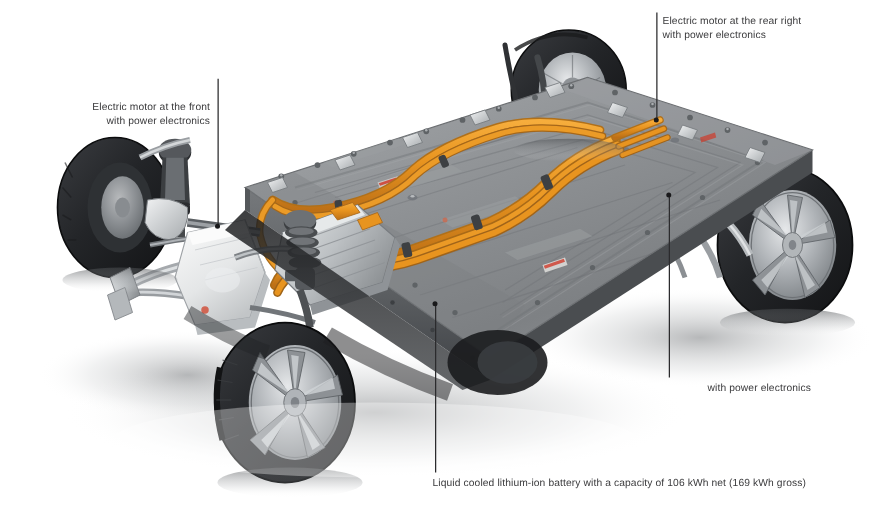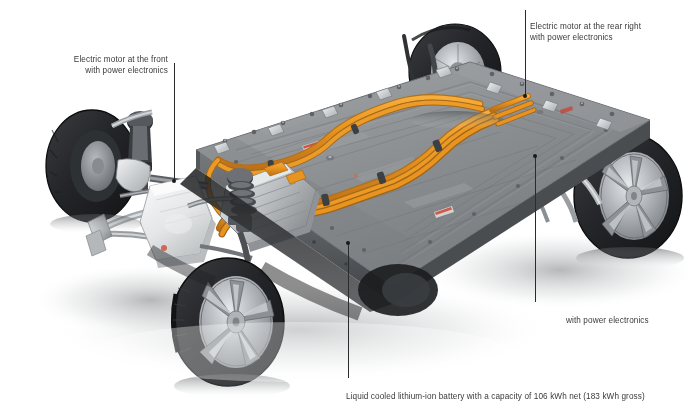--- a/index.html
+++ b/index.html
@@ -11,7 +11,7 @@
   .callout{position:absolute;font-size:8.2px;line-height:11px;color:#3a3a3c;
            letter-spacing:.1px;white-space:nowrap;}
   .callout.r{text-align:right;}
-  .callout.l{text-align:left;margin-top:10px;}
+  .callout.l{text-align:left;}
 
   
   .leader{position:absolute;background:#2b2b2d;width:1px;}

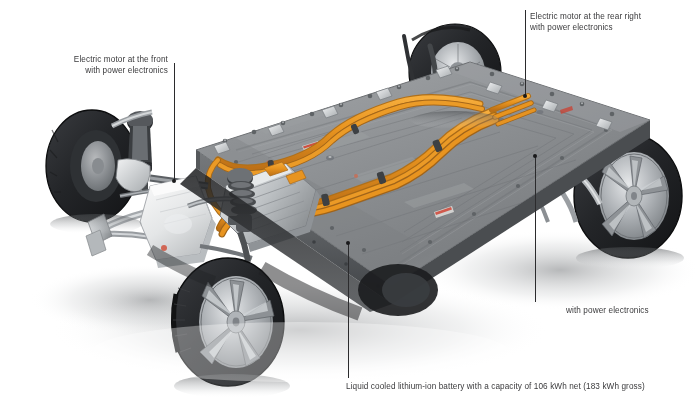--- a/index.html
+++ b/index.html
@@ -508,7 +508,7 @@
   </svg>
   </div>
 
-  <div class="callout r" style="right:528px;top:54px;">
+  <div class="callout r" style="right:528px;top:80px;">
     <div>Electric motor at the front</div>
     <div>with power electronics</div>
   </div>

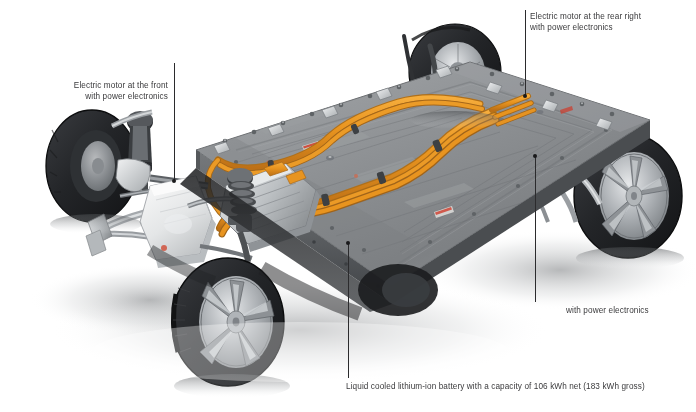--- a/index.html
+++ b/index.html
@@ -529,7 +529,7 @@
   <div class="leaderdot" style="left:533px;top:154px;"></div>
 
   <div class="callout l" style="left:346px;top:381px;">
-    <div>Liquid cooled lithium-ion battery with a capacity of 106 kWh net (183 kWh gross)</div>
+    <div>Liquid cooled lithium-ion battery with a capacity of 106 kWh net (169 kWh gross)</div>
   </div>
   <div class="leader" style="left:348px;top:244px;height:134px;"></div>
   <div class="leaderdot" style="left:346px;top:241px;"></div>

